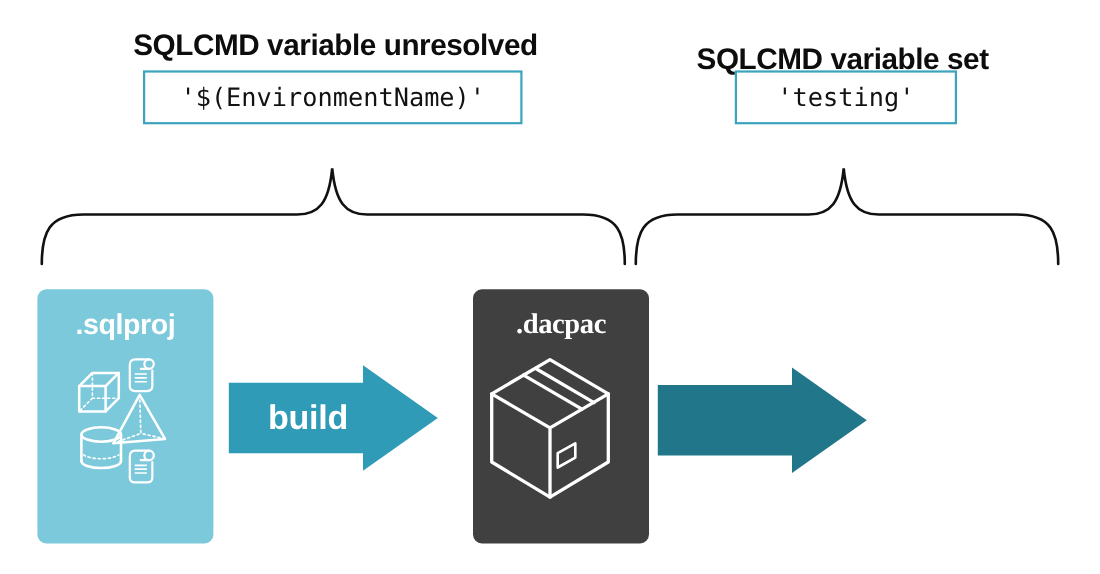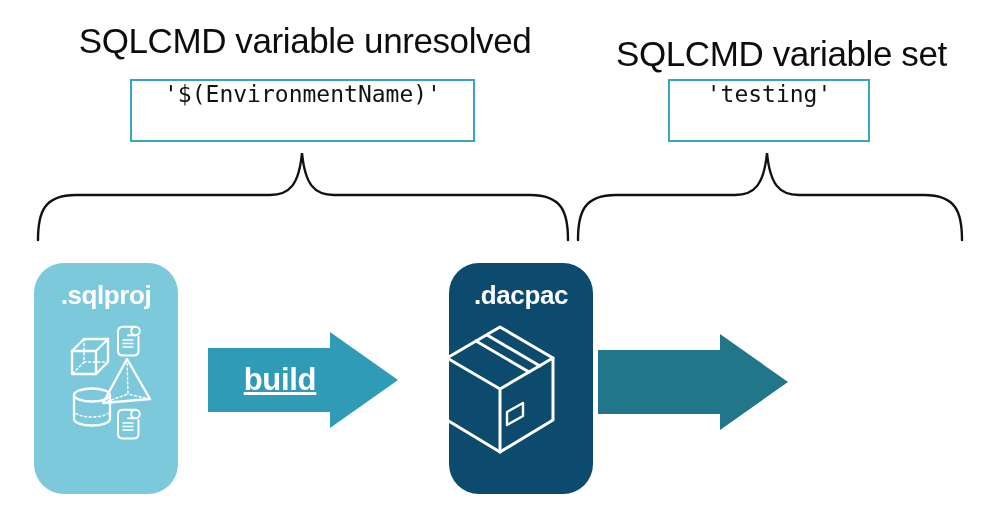--- a/index.html
+++ b/index.html
@@ -9,7 +9,7 @@
   }
   .abs{position:absolute;}
   .heading{
-    position:absolute;top:26px;font-weight:400;font-size:35px;line-height:30px;
+    position:absolute;top:26px;font-weight:700;font-size:27px;line-height:30px;
     color:#0d0d0d;text-align:center;letter-spacing:-0.4px;white-space:nowrap;
   }
   .heading-left{left:55px;width:500px;}

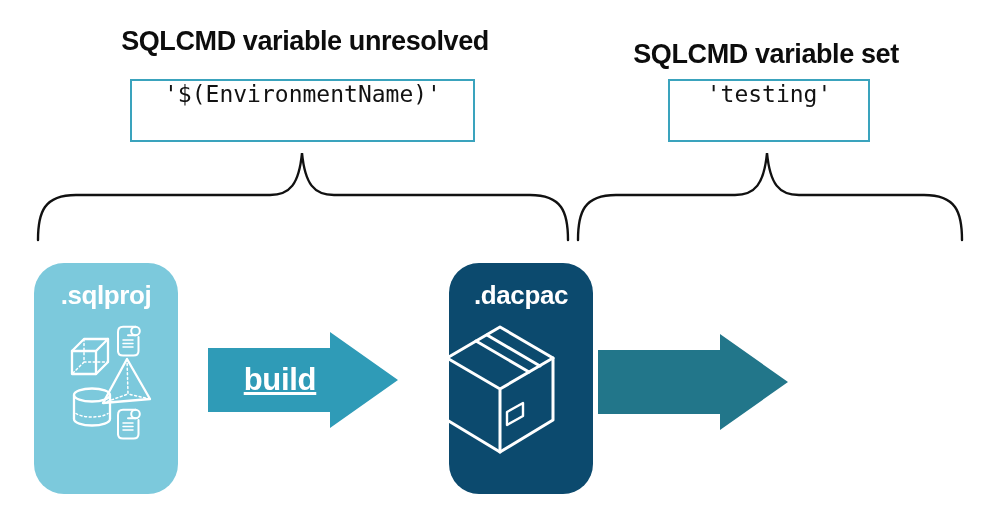--- a/index.html
+++ b/index.html
@@ -15,9 +15,9 @@
   .heading-left{left:55px;width:500px;}
   .heading-right{left:616px;width:300px;margin-top:13px;}
   .codebox{
-    position:absolute;top:79px;height:63px;box-sizing:border-box;
+    position:absolute;top:64px;height:49px;box-sizing:border-box;
     border:2px solid #3aa3bd;background:#ffffff;
-    display:flex;justify-content:center;
+    display:flex;align-items:center;justify-content:center;
   }
   .codebox-left{left:130px;width:345px;}
   .codebox-right{left:668px;width:202px;}

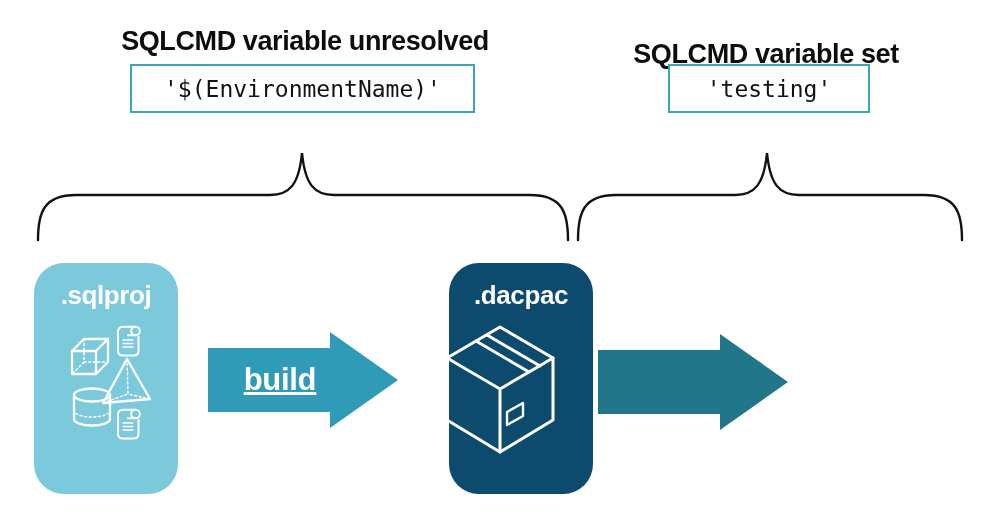--- a/index.html
+++ b/index.html
@@ -27,7 +27,7 @@
   }
   .brace-svg{position:absolute;left:0;top:148px;}
   .node{
-    position:absolute;top:263px;width:144px;height:231px;border-radius:30px;
+    position:absolute;top:263px;width:160px;height:231px;border-radius:8px;
   }
   .node-sqlproj{left:34px;background:#7cc9dc;}
   .node-dacpac{left:449px;background:#0c4a6e;}

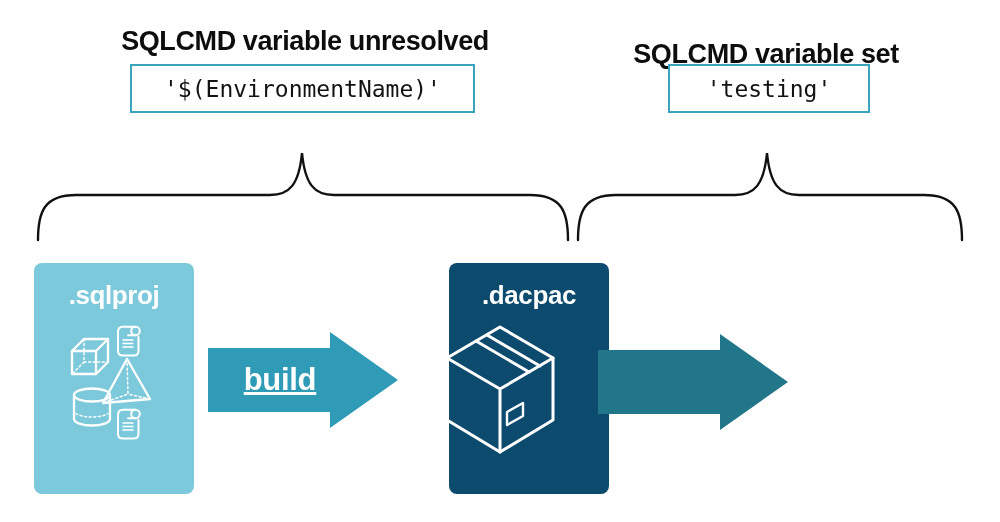--- a/index.html
+++ b/index.html
@@ -30,7 +30,7 @@
     position:absolute;top:263px;width:160px;height:231px;border-radius:8px;
   }
   .node-sqlproj{left:34px;background:#7cc9dc;}
-  .node-dacpac{left:449px;background:#0c4a6e;}
+  .node-dacpac{left:430px;background:#404040;font-family:Liberation Serif, serif;}
   .node-database{left:820px;background:#22768a;}
   .node-label{
     text-align:center;margin-top:17px;color:#ffffff;font-weight:700;

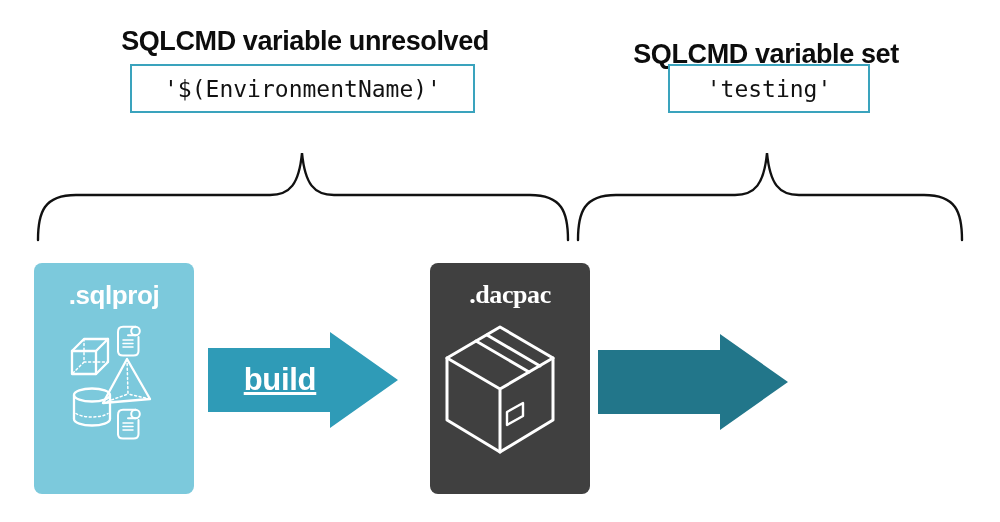--- a/index.html
+++ b/index.html
@@ -38,7 +38,7 @@
   }
   .arrow-label{
     position:absolute;display:flex;align-items:center;justify-content:center;
-    color:#ffffff;font-weight:700;font-size:31px;letter-spacing:-0.3px;text-decoration:underline;
+    color:#ffffff;font-weight:700;font-size:31px;letter-spacing:-0.3px;
   }
   .label-build{left:205px;top:330px;width:150px;height:100px;}
   .label-deploy{left:595px;top:332px;width:160px;height:100px;}

